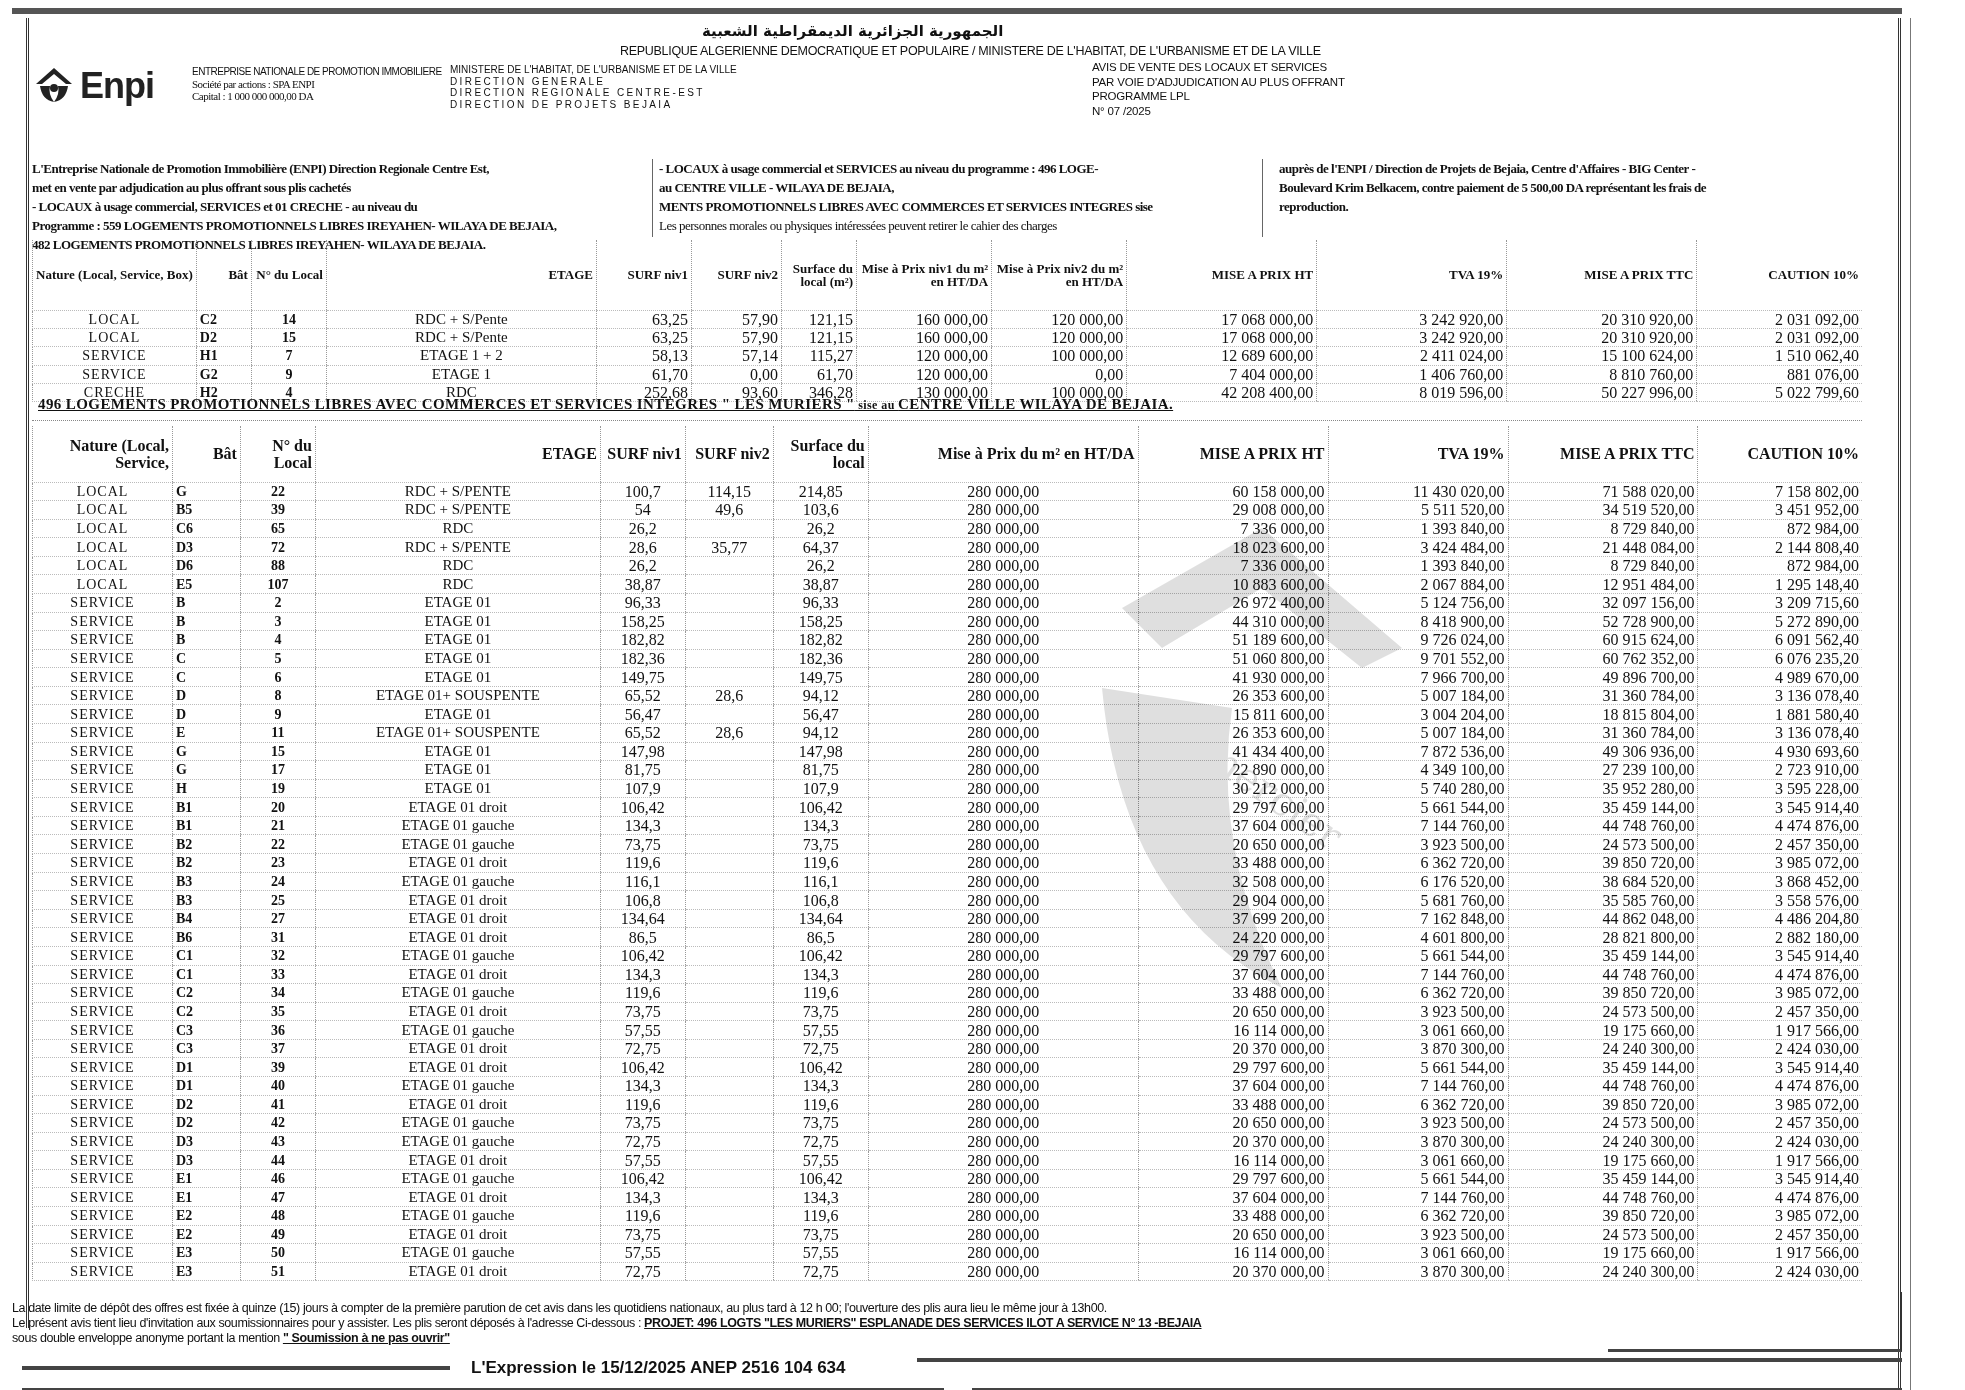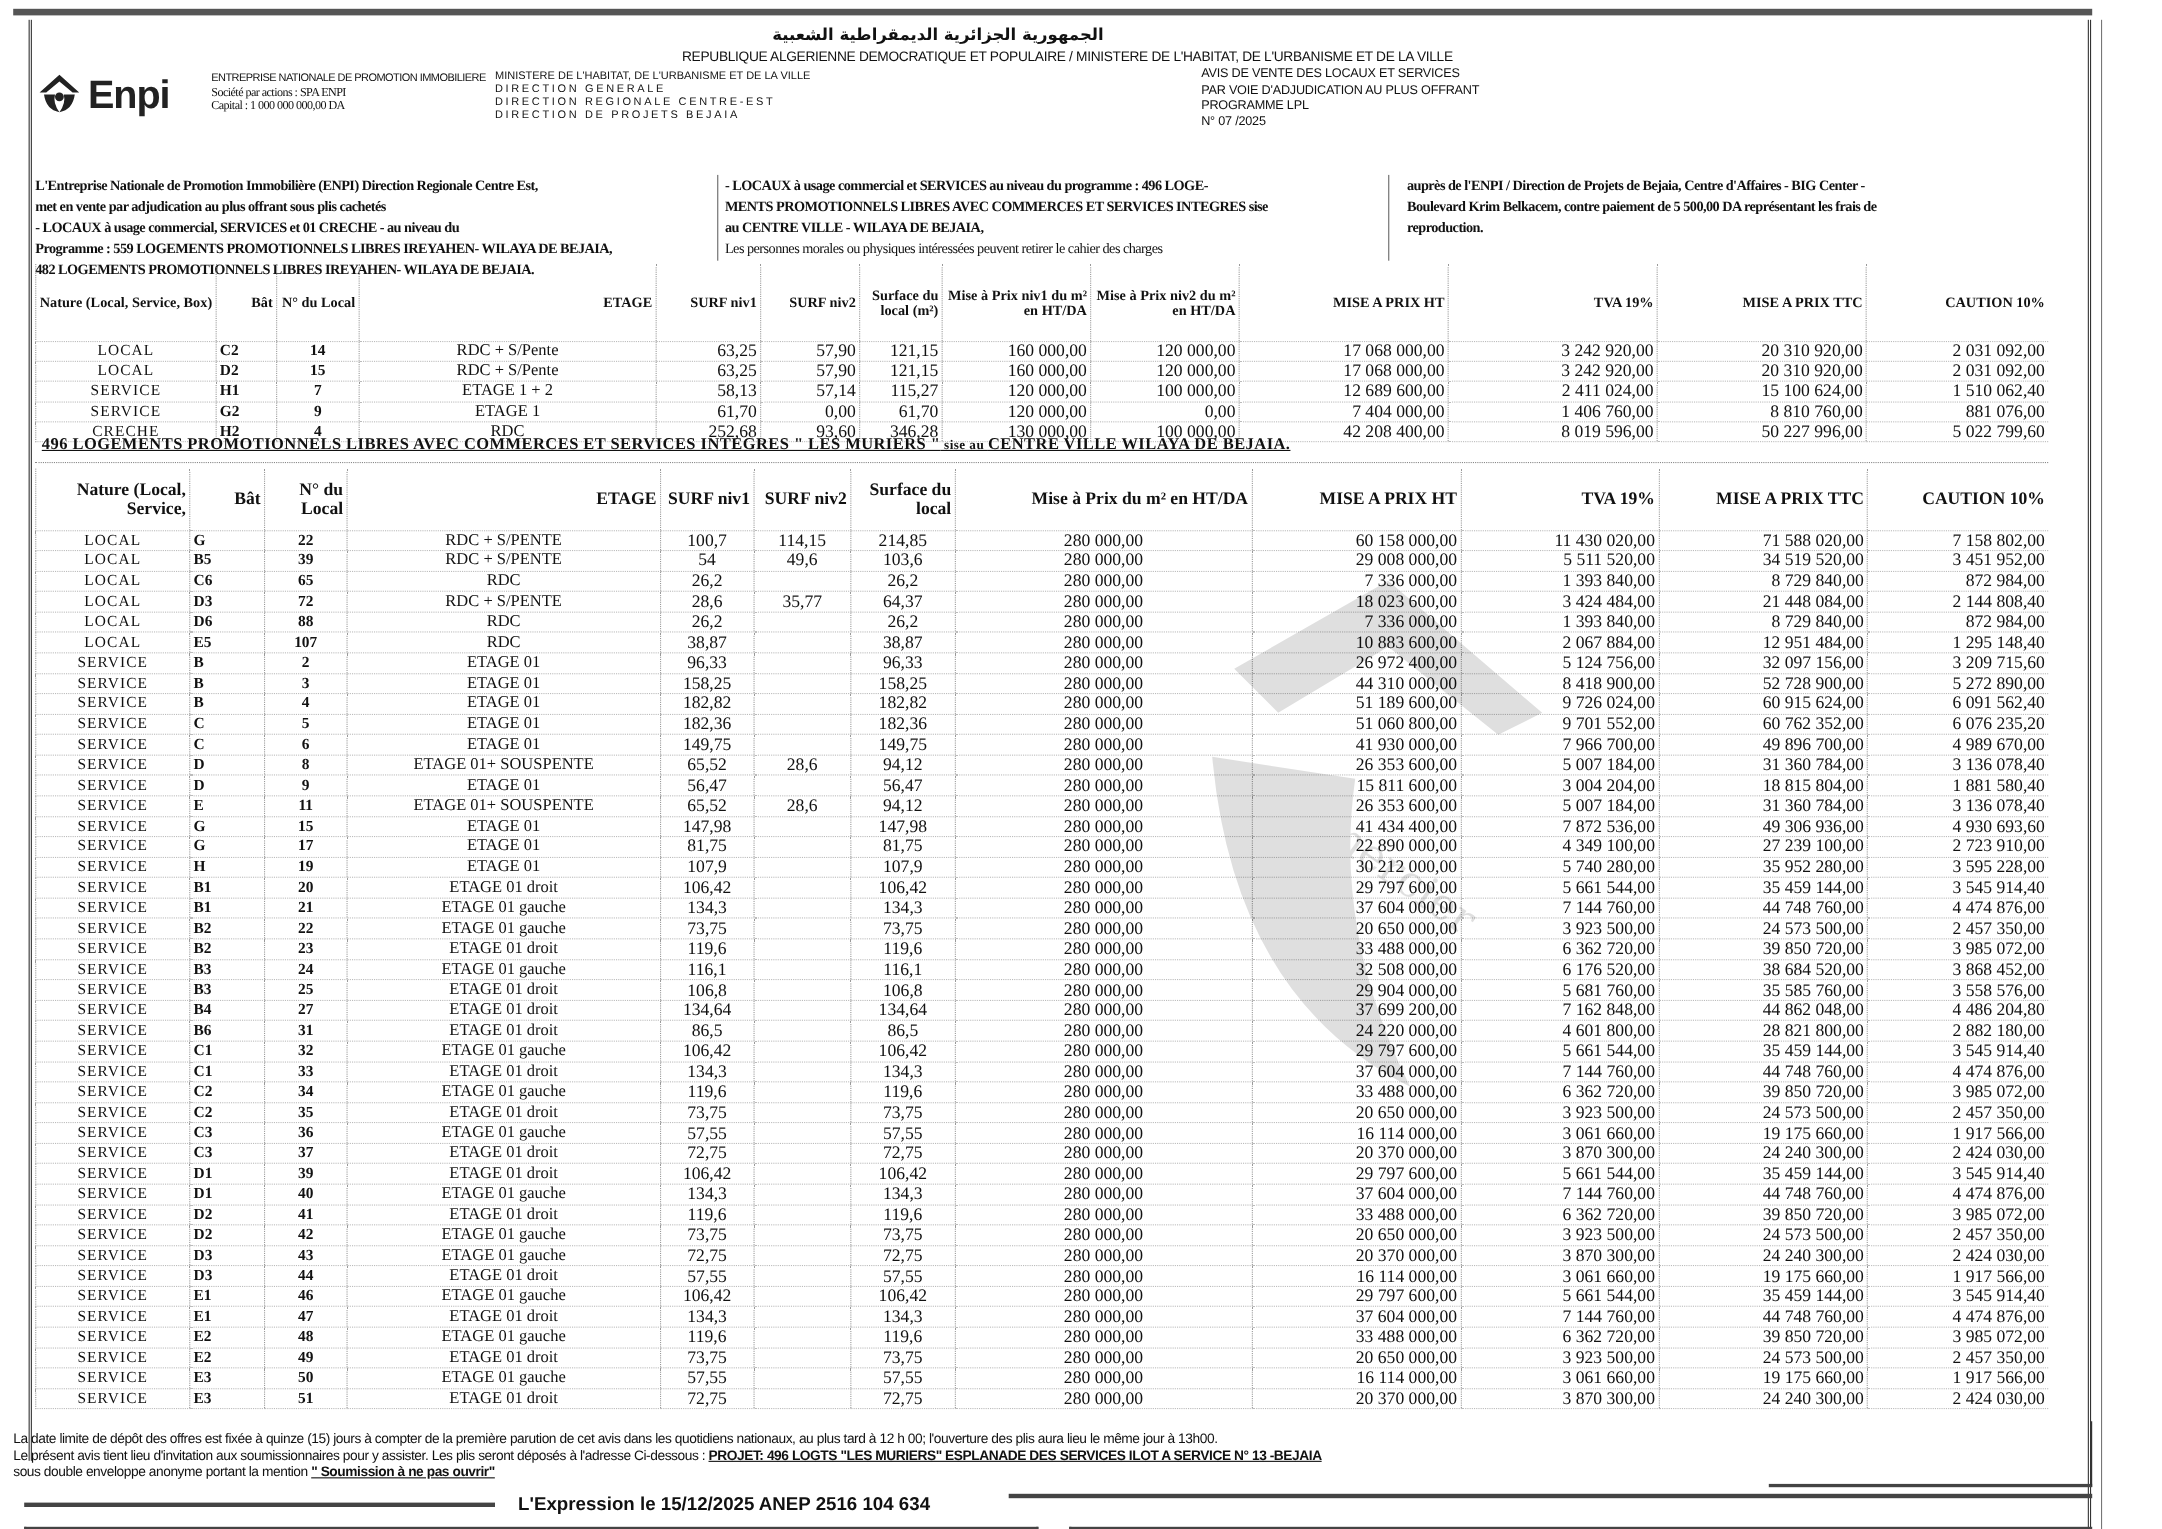--- a/index.html
+++ b/index.html
@@ -120,8 +120,8 @@
   </div>
   <div class="intro c2">
     <div>- LOCAUX à usage commercial  et   SERVICES  au niveau du programme : 496 LOGE-</div>
+    <div>au CENTRE VILLE  - WILAYA DE BEJAIA,</div>
     <div>MENTS PROMOTIONNELS LIBRES AVEC COMMERCES ET SERVICES INTEGRES  sise</div>
-    <div>au CENTRE VILLE  - WILAYA DE BEJAIA,</div>
     <div class="nb">Les personnes morales ou physiques intéressées peuvent retirer le cahier des charges</div>
   </div>
   <div class="intro c3">

